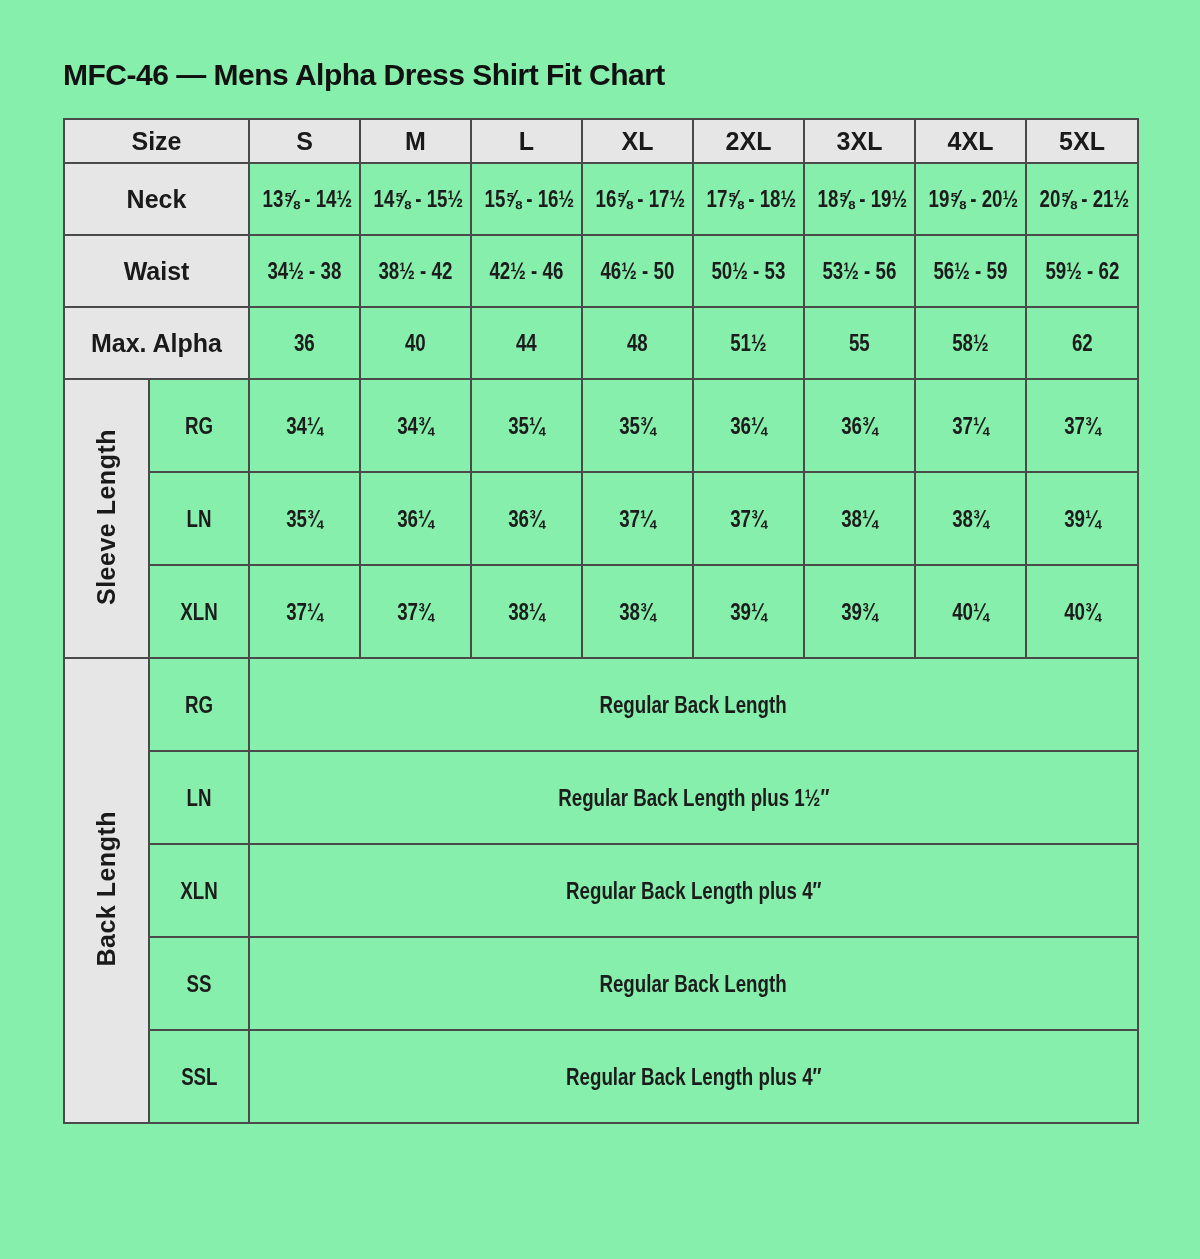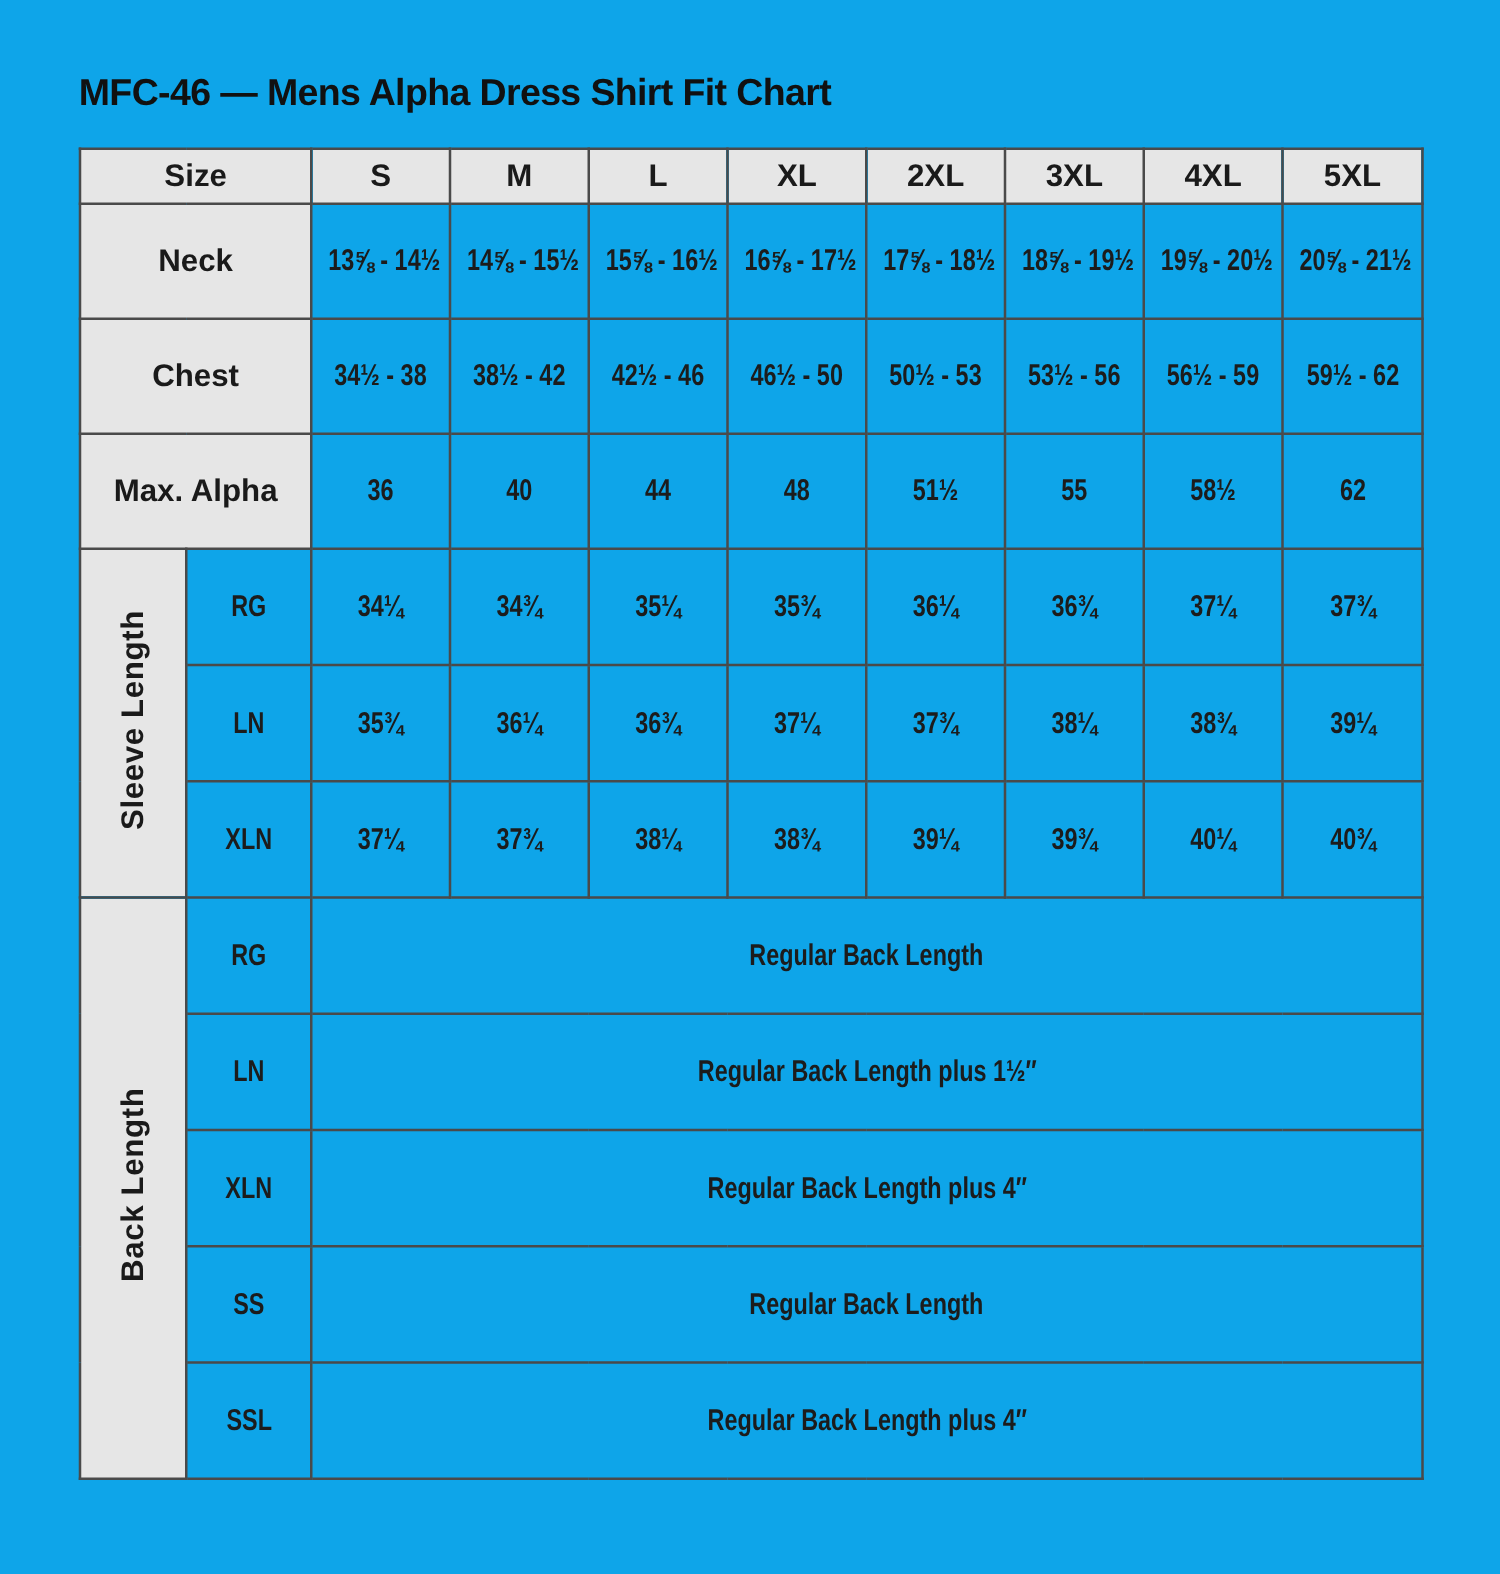--- a/index.html
+++ b/index.html
@@ -4,7 +4,7 @@
 <style>
   html,body{margin:0;padding:0;background:#ffffff;}
   body{width:1200px;height:1259px;font-family:"Liberation Sans",sans-serif;color:#1a1a1a;}
-  .page{position:relative;width:1200px;height:1259px;background:#0ea5e9;overflow:hidden;}
+  .page{position:relative;width:1200px;height:1259px;background:#86efac;overflow:hidden;}
   .title{position:absolute;left:63px;top:58px;margin:0;font-size:30px;font-weight:700;letter-spacing:-0.5px;color:#111;}
   table.fit{position:absolute;left:63px;top:118px;width:1075px;border-collapse:collapse;table-layout:fixed;}
   table.fit td{border:2px solid #4a4a4a;text-align:center;vertical-align:middle;padding:0;overflow:hidden;}

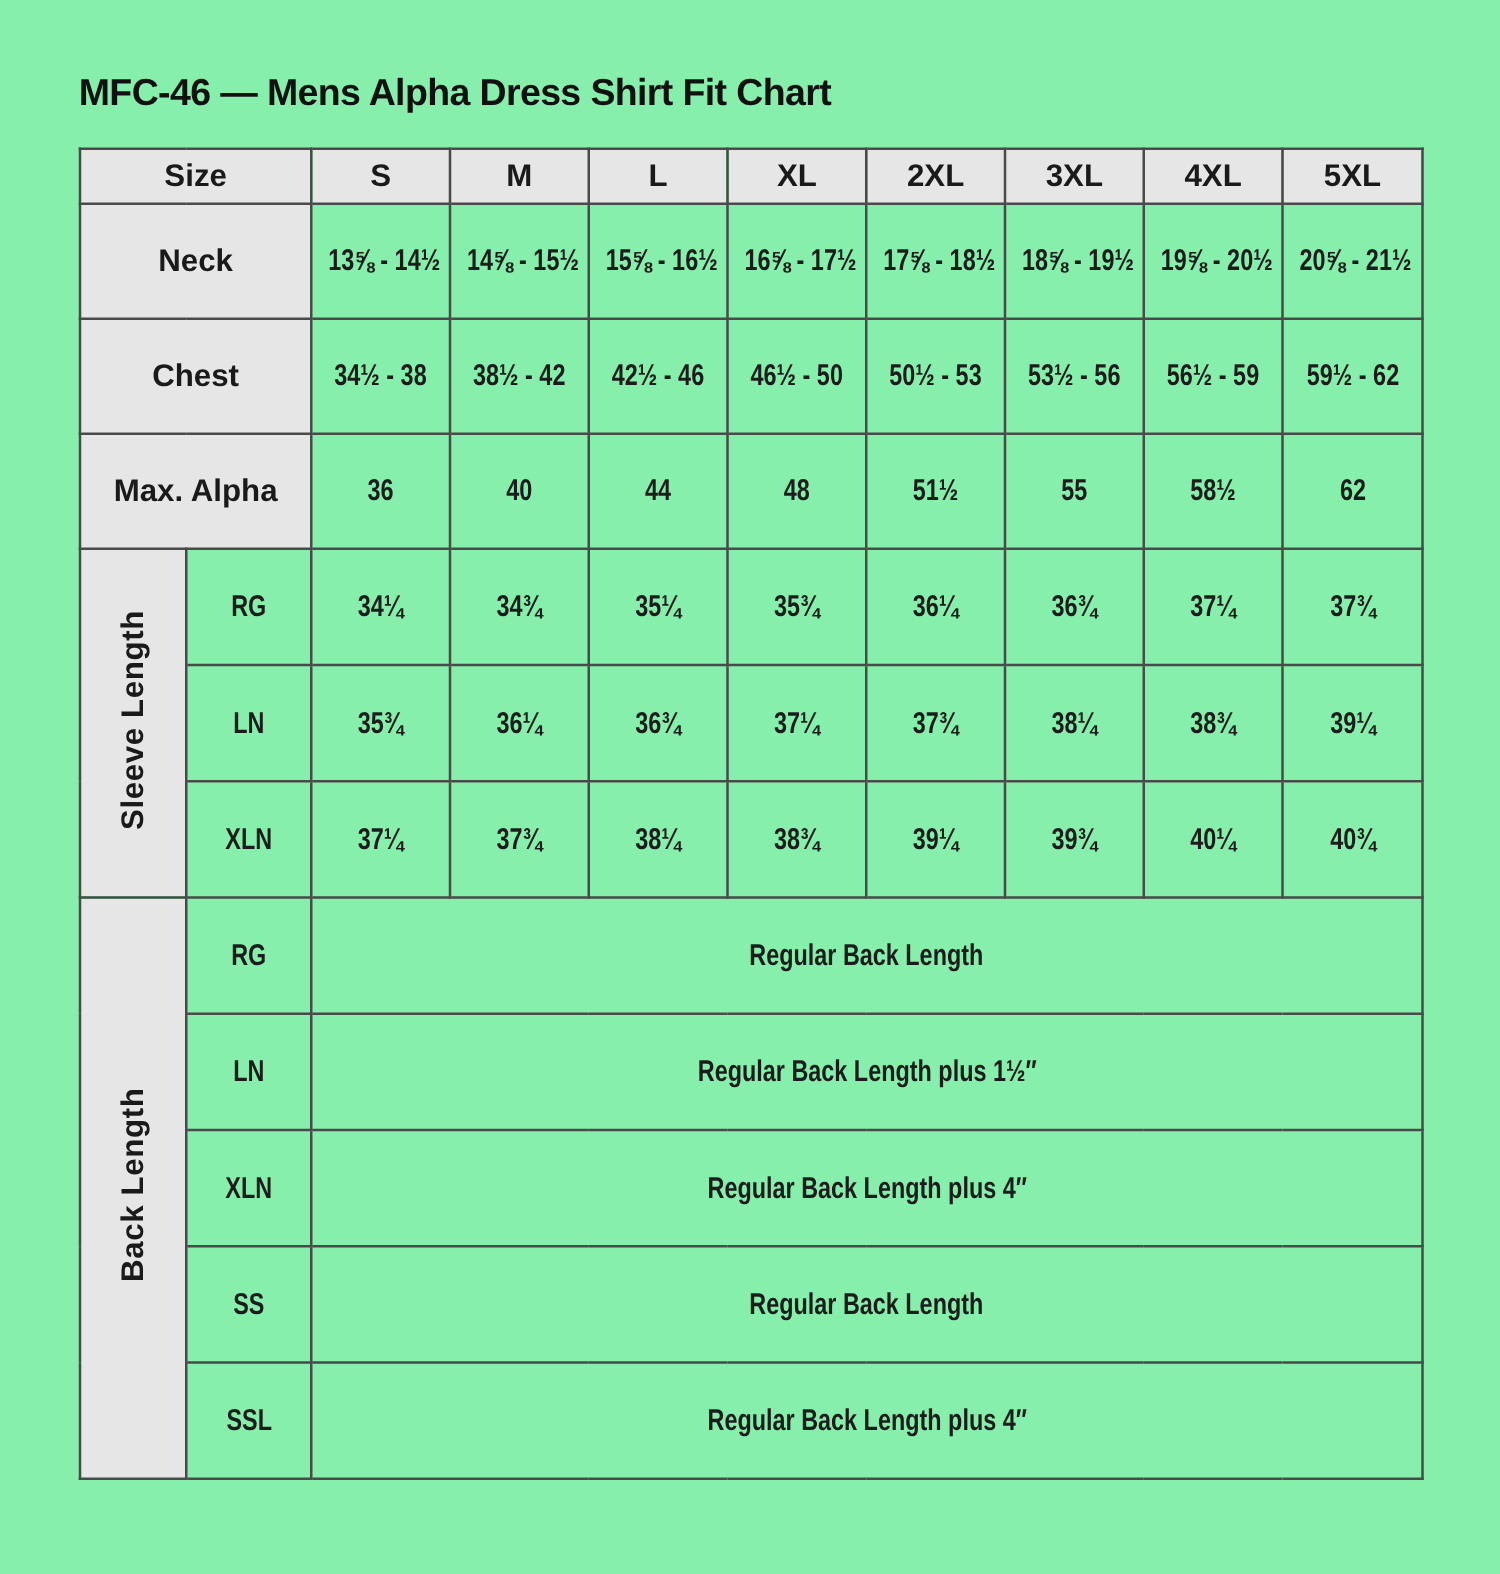--- a/index.html
+++ b/index.html
@@ -9,7 +9,7 @@
   table.fit{position:absolute;left:63px;top:118px;width:1075px;border-collapse:collapse;table-layout:fixed;}
   table.fit td{border:2px solid #4a4a4a;text-align:center;vertical-align:middle;padding:0;overflow:hidden;}
   tr.h47{height:44px;}
-  tr.h92{height:92px;}
+  tr.h92{height:72px;}
   tr.h93{height:93px;}
   .lbl{background:#e6e6e6;font-weight:700;font-size:25px;}
   .hsz{background:#e6e6e6;font-weight:700;font-size:25px;}

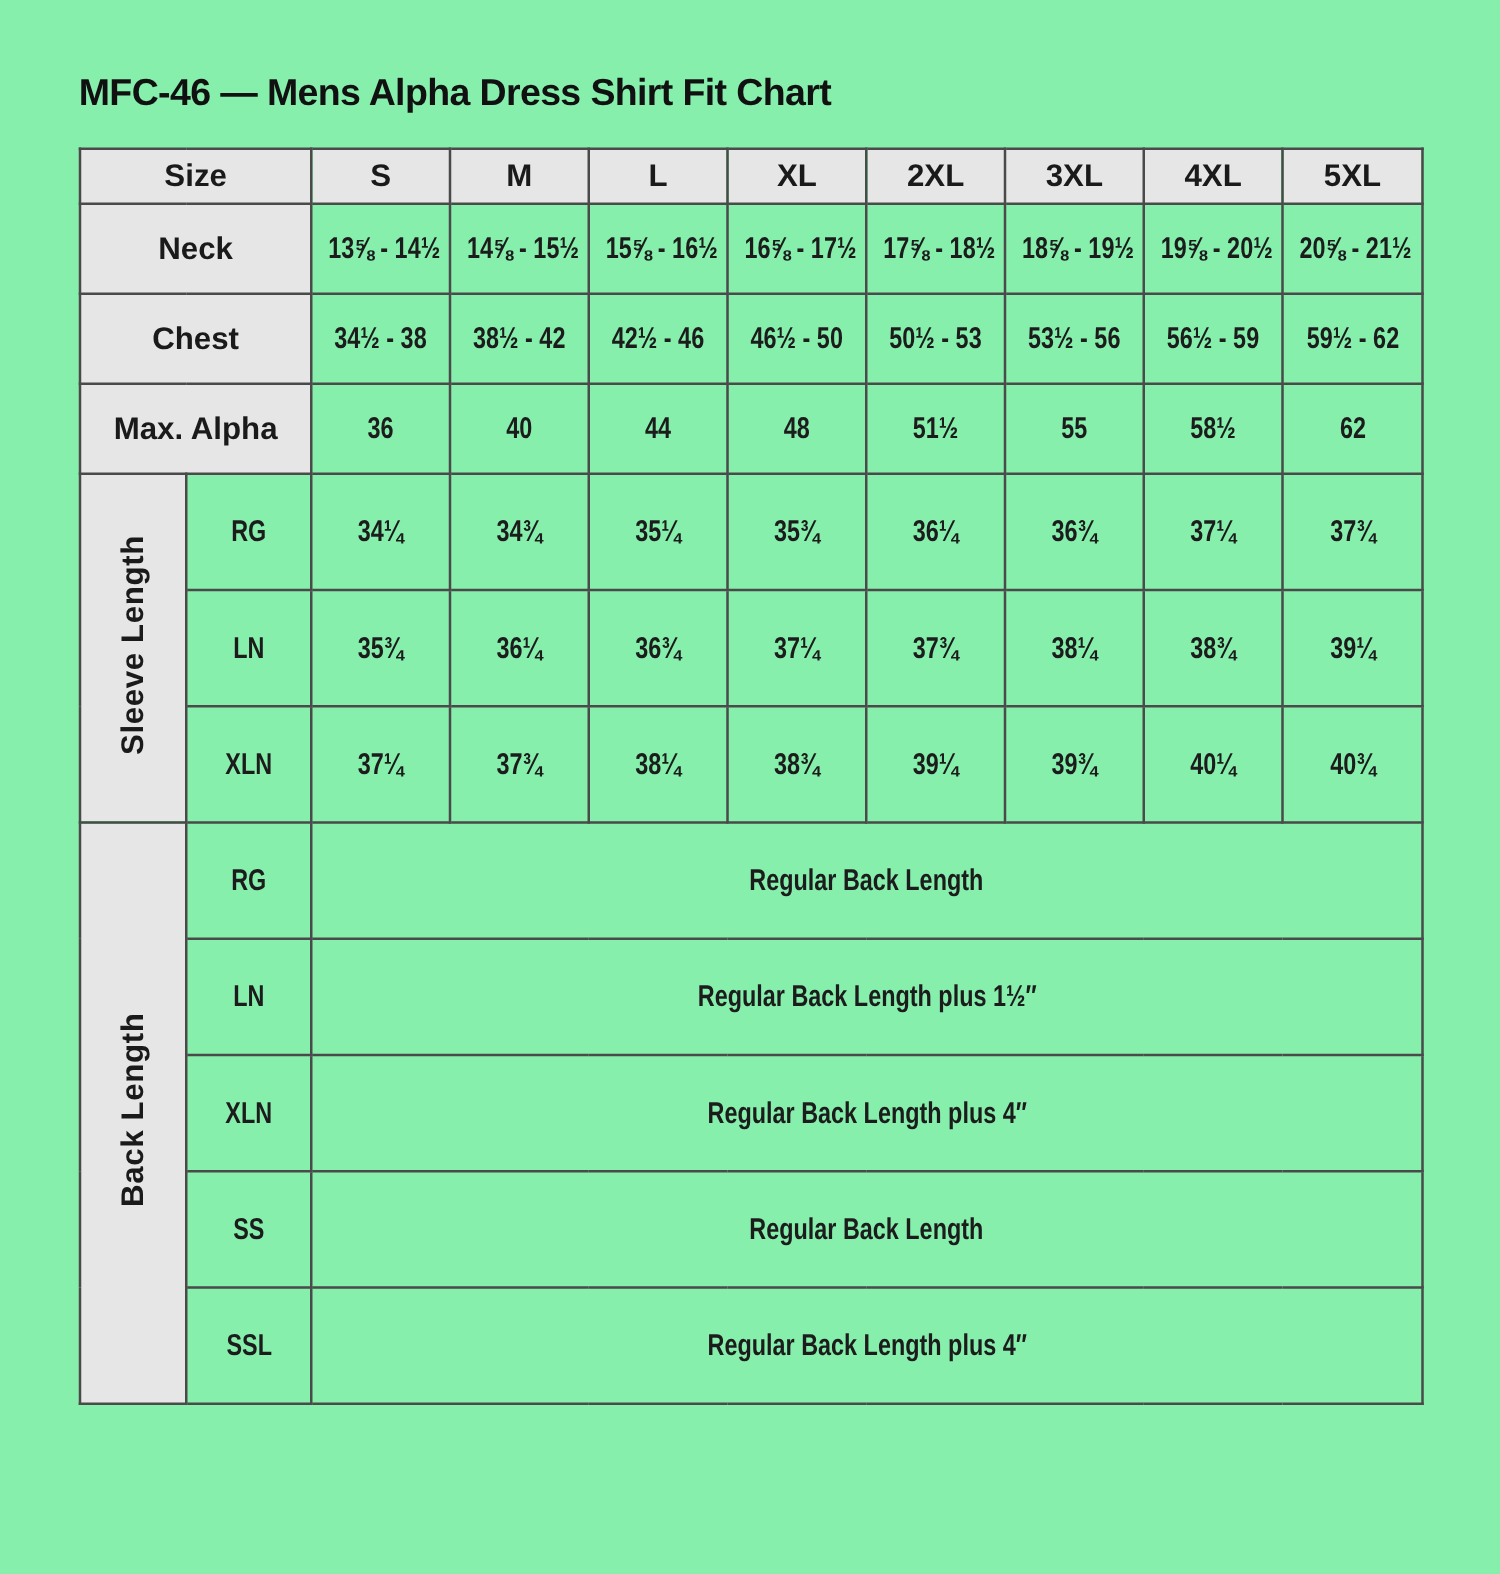--- a/index.html
+++ b/index.html
@@ -65,7 +65,7 @@
     </tr>
 
     <tr class="h92">
-      <td class="lbl" colspan="2">Chest</td>
+      <td class="lbl" colspan="2">Waist</td>
       <td class="val"><span class="cond">34½ - 38</span></td>
       <td class="val"><span class="cond">38½ - 42</span></td>
       <td class="val"><span class="cond">42½ - 46</span></td>

